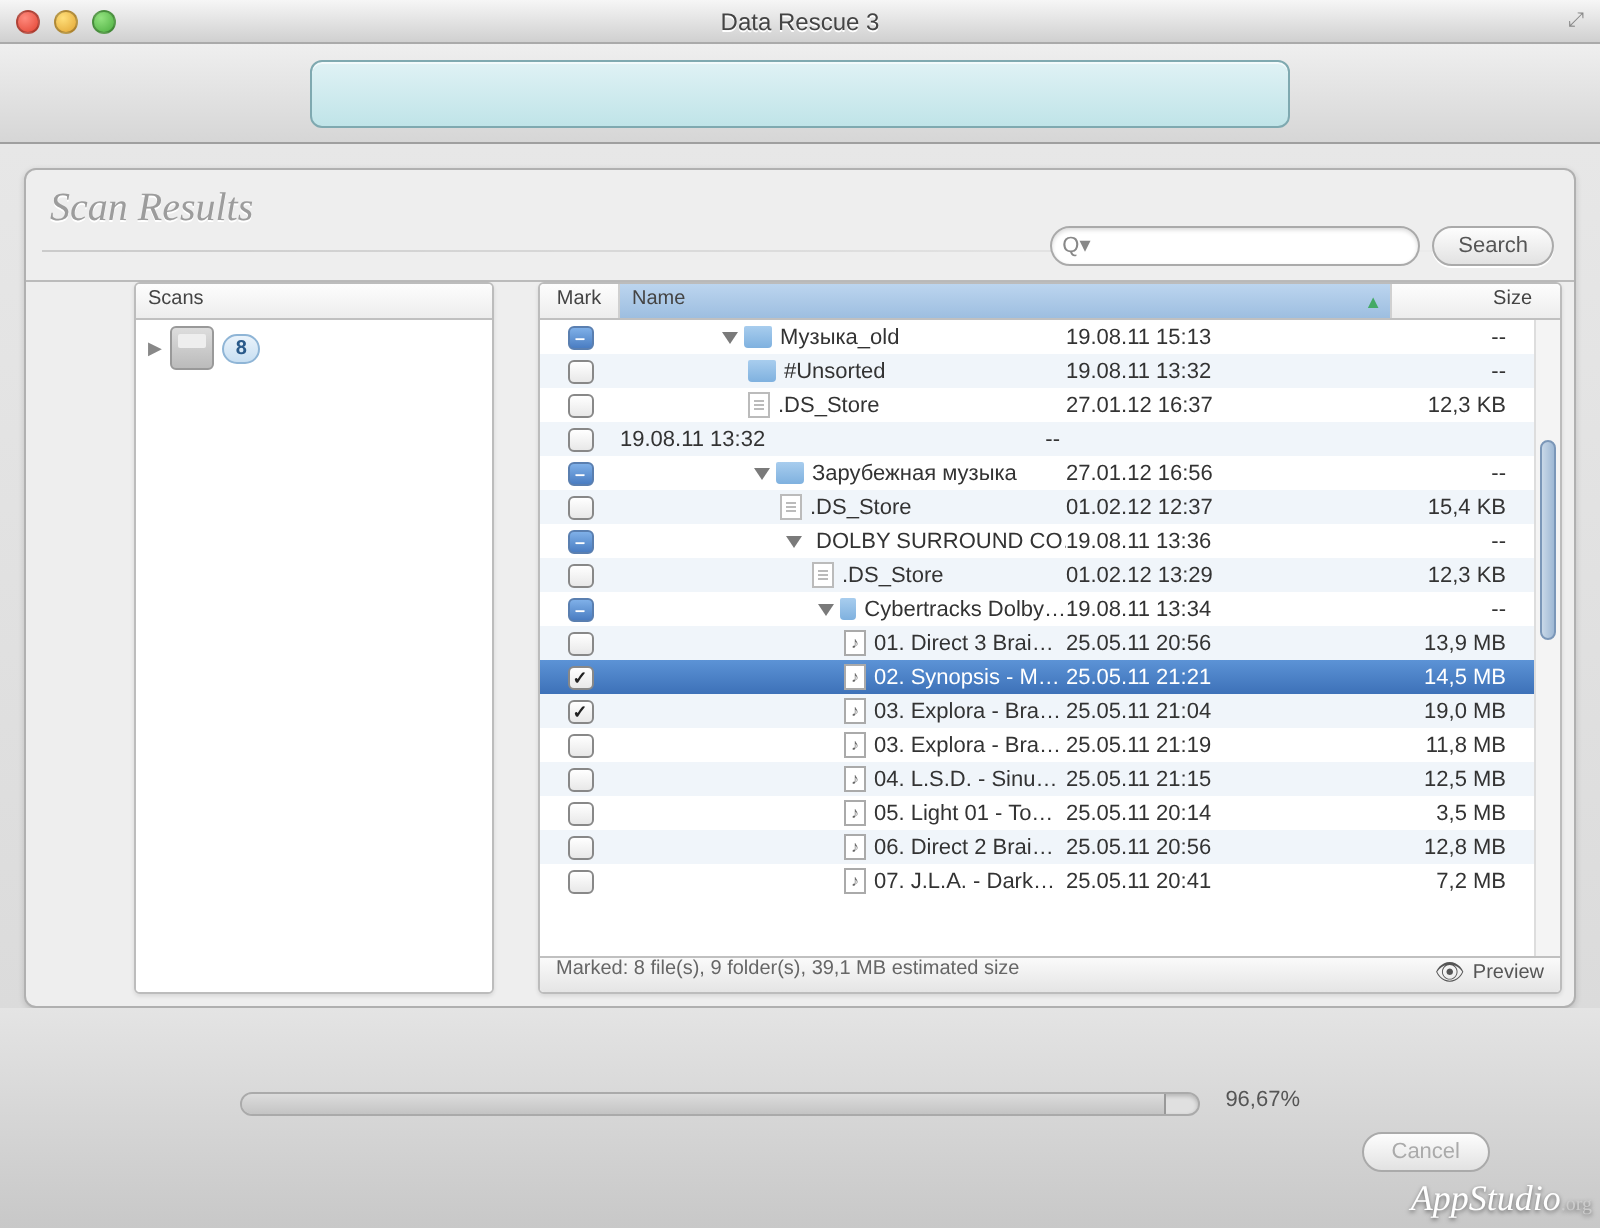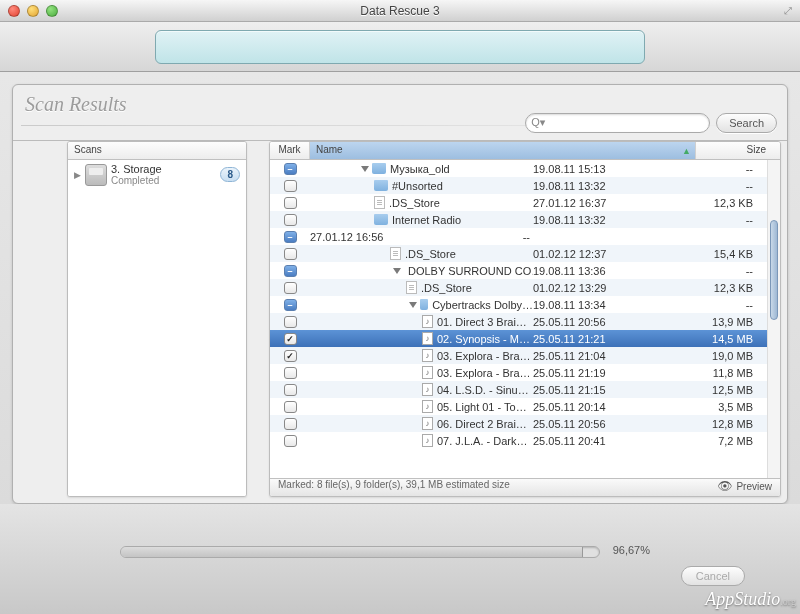--- a/index.html
+++ b/index.html
@@ -315,10 +315,6 @@
           <div class="left-item">
             <span class="disc">▶</span>
             <span class="drive-icon"></span>
-            <span class="txt">
-              <div class="name">3. Storage</div>
-              <div class="sub">Completed</div>
-            </span>
             <span class="badge">8</span>
           </div>
         </div>

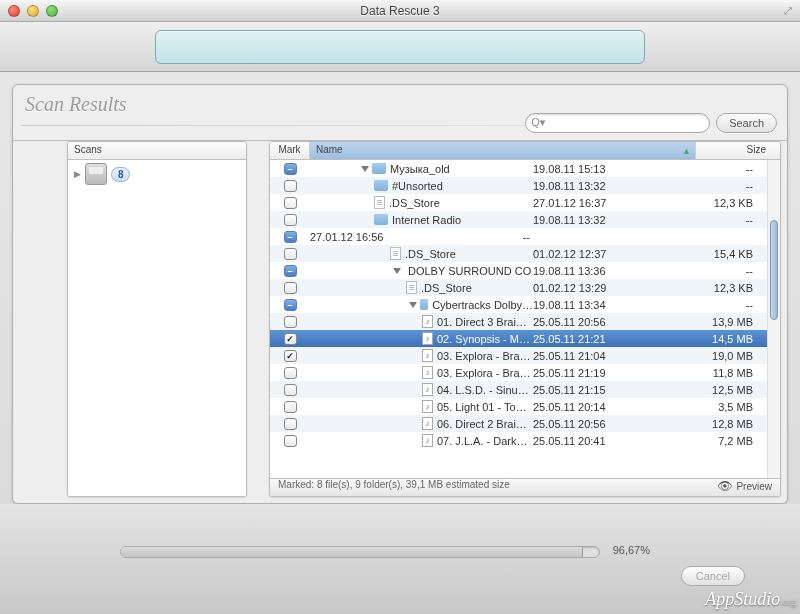--- a/index.html
+++ b/index.html
@@ -368,10 +368,6 @@
               <div class="row alt">
                 <div class="mark-col">
                   <span class="cbox"></span>
-                </div>
-                <div class="name-col" style="padding-left: 64px;">
-                  <span class="folder-icon"></span>
-                  <span>Internet Radio</span>
                 </div>
                 <div class="date-col">19.08.11 13:32</div>
                 <div class="size-col">--</div>

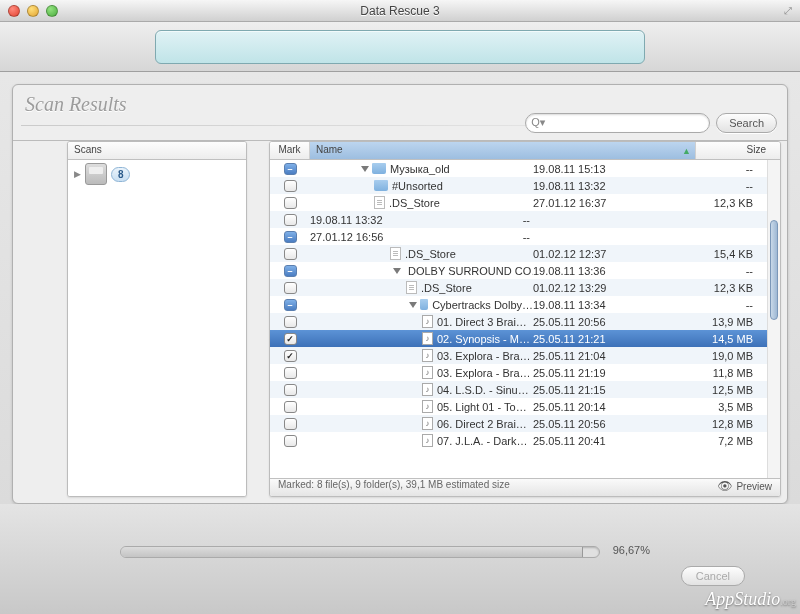--- a/index.html
+++ b/index.html
@@ -375,6 +375,11 @@
               <div class="row">
                 <div class="mark-col">
                   <span class="cbox minus"></span>
+                </div>
+                <div class="name-col" style="padding-left: 64px;">
+                  <span class="disc-tri"></span>
+                  <span class="folder-icon"></span>
+                  <span>Зарубежная музыка</span>
                 </div>
                 <div class="date-col">27.01.12 16:56</div>
                 <div class="size-col">--</div>

